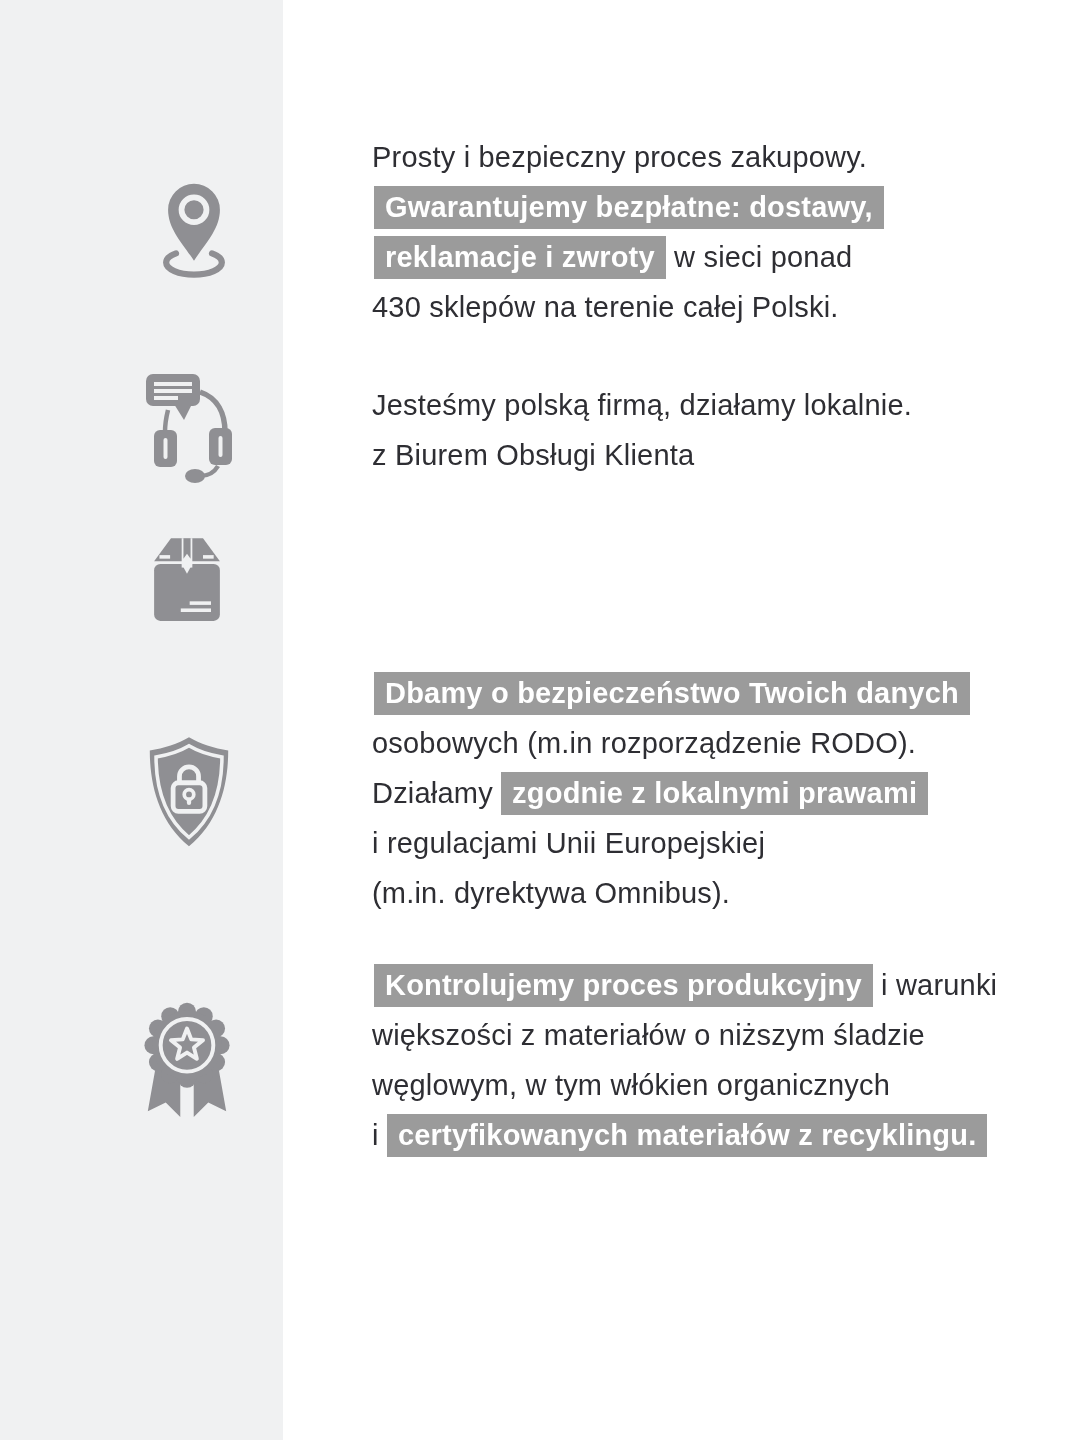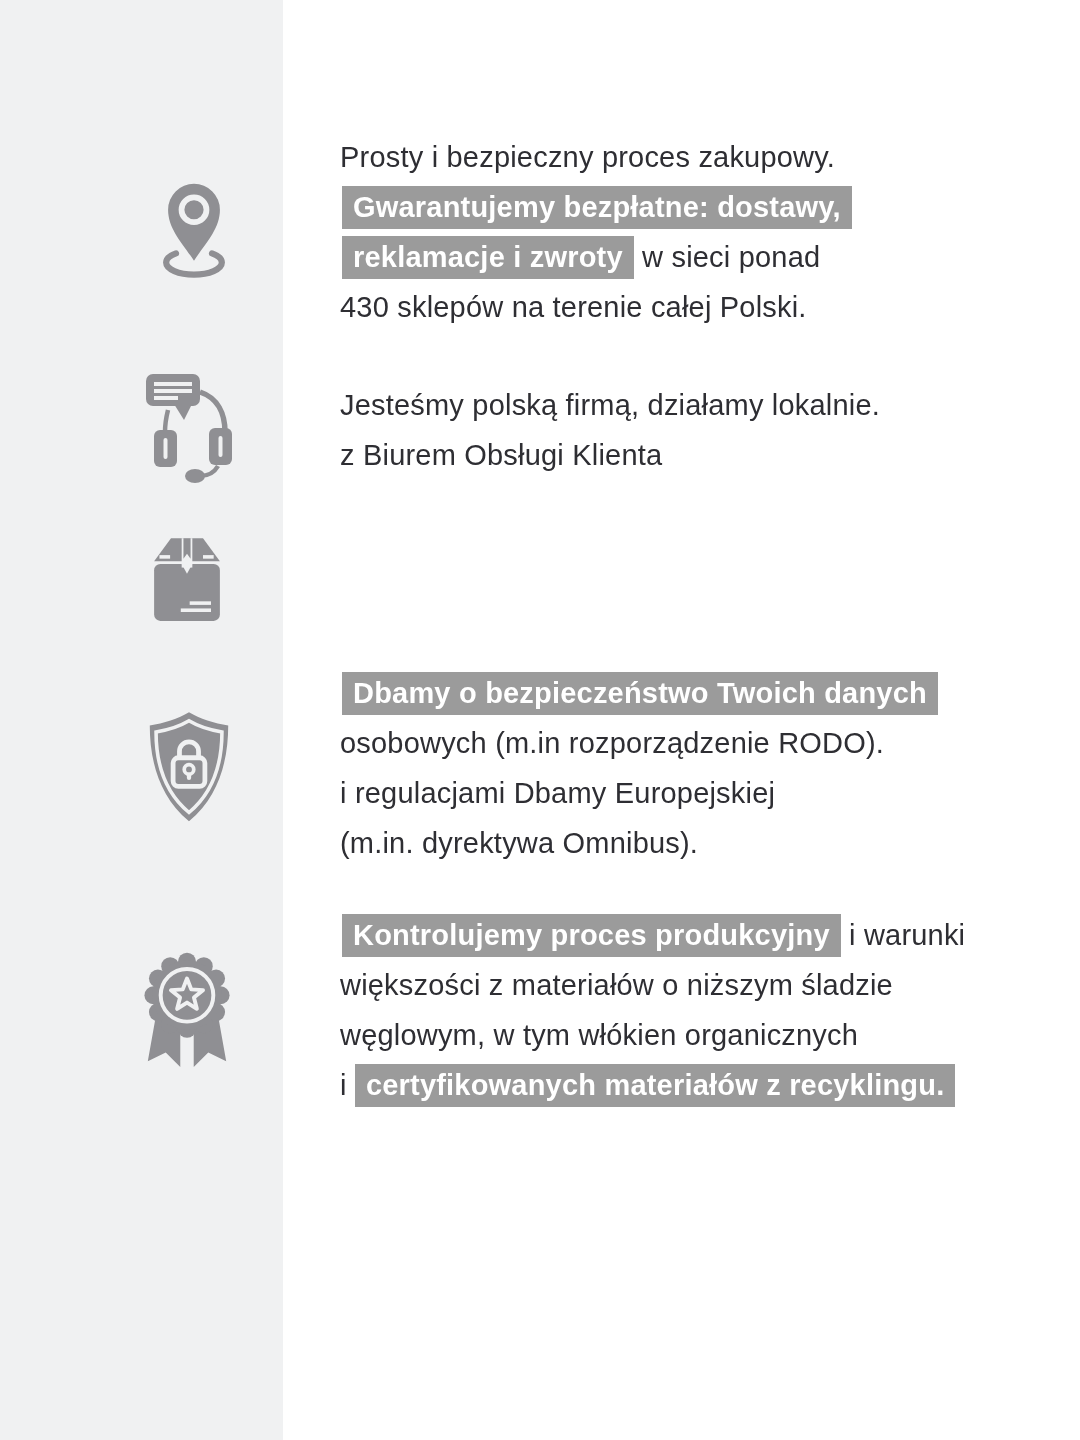--- a/index.html
+++ b/index.html
@@ -17,7 +17,7 @@
     background: var(--rail-bg, #f0f1f2);
   }
   .page { position: relative; }
-  .row { display: flex; align-items: center; }
+  .row { display: flex; align-items: center; gap: 32px; }
   .row-1 { margin-top: 132px; }
   .row-2 { margin-top: 42px; }
   .row-3 { margin-top: 46px; }

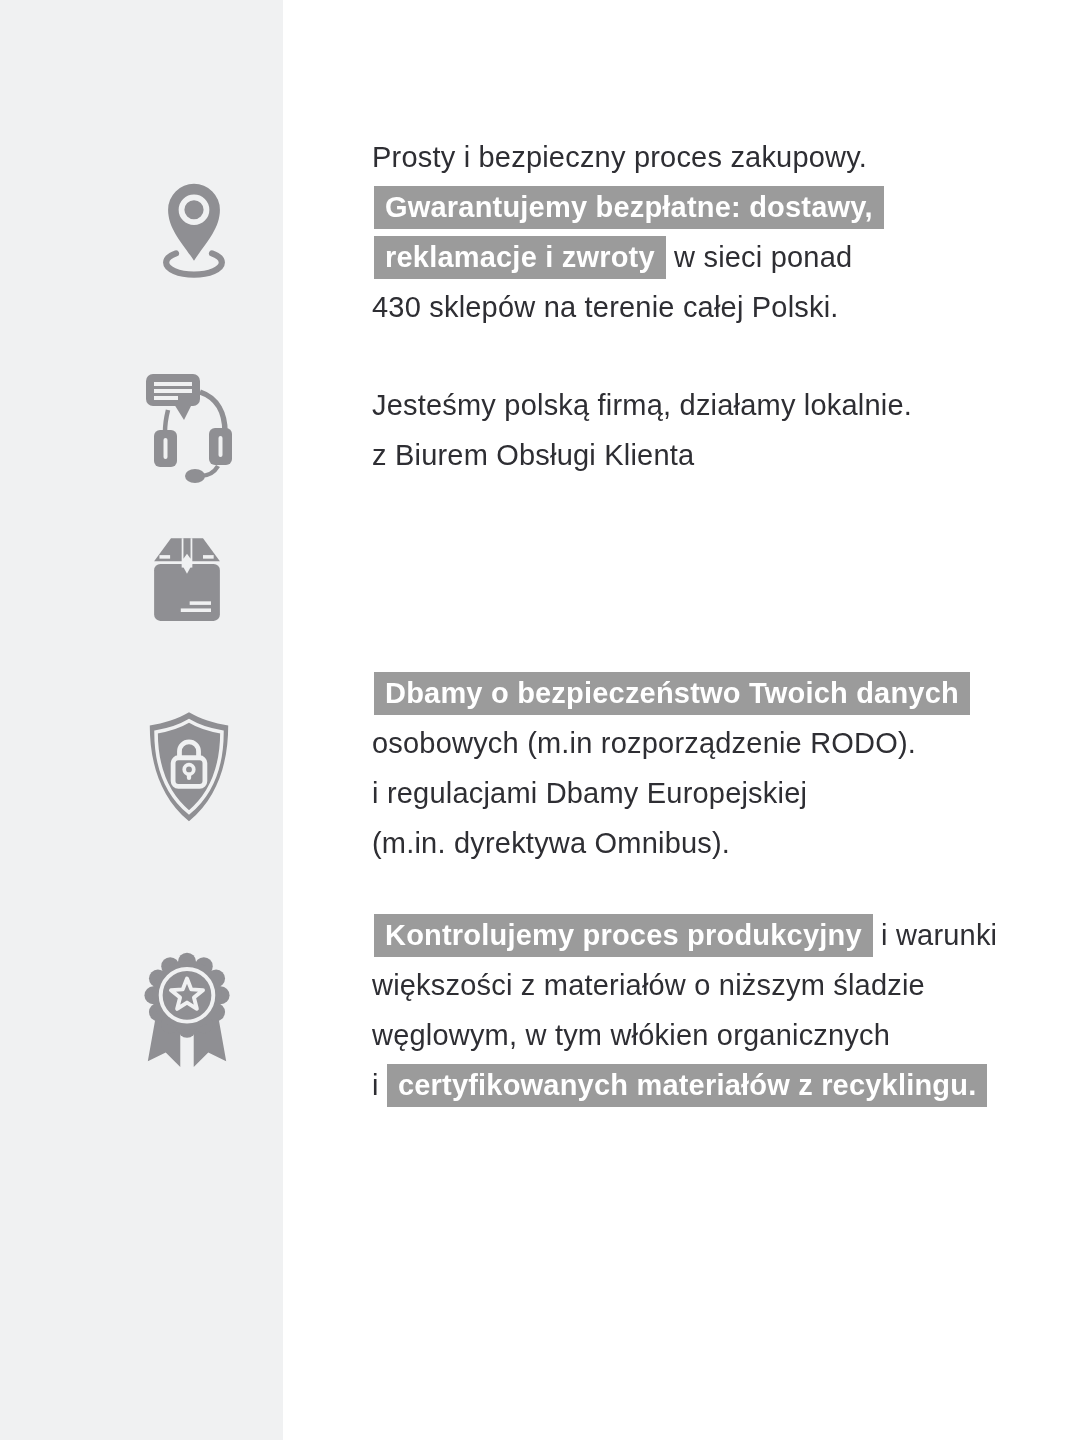--- a/index.html
+++ b/index.html
@@ -129,6 +129,7 @@
     <div class="text-cell">
         <div class="line starts-hl"><span class="hl">Dbamy o bezpieczeństwo Twoich danych</span></div>
         <div class="line"><span class="plain">osobowych (m.in rozporządzenie RODO).</span></div>
+        <div class="line"><span class="plain">Działamy </span><span class="hl">zgodnie z lokalnymi prawami</span></div>
         <div class="line"><span class="plain">i regulacjami Dbamy Europejskiej</span></div>
         <div class="line"><span class="plain">(m.in. dyrektywa Omnibus).</span></div>
       </div>

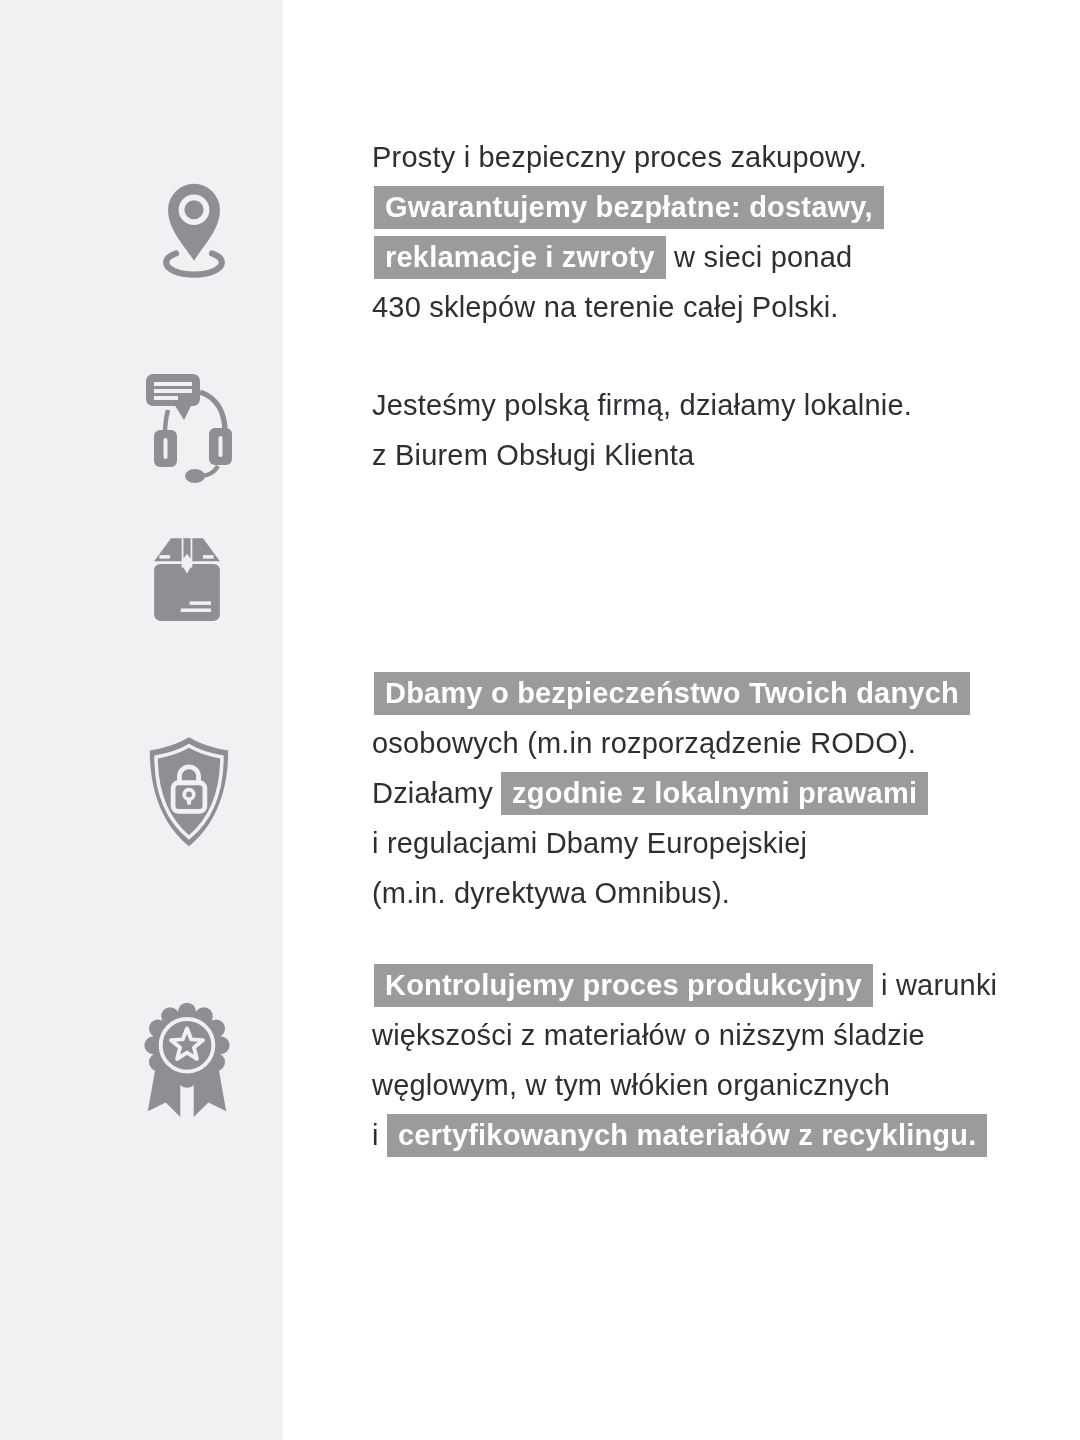--- a/index.html
+++ b/index.html
@@ -130,7 +130,7 @@
         <div class="line starts-hl"><span class="hl">Dbamy o bezpieczeństwo Twoich danych</span></div>
         <div class="line"><span class="plain">osobowych (m.in rozporządzenie RODO).</span></div>
         <div class="line"><span class="plain">Działamy </span><span class="hl">zgodnie z lokalnymi prawami</span></div>
-        <div class="line"><span class="plain">i regulacjami Dbamy Europejskiej</span></div>
+        <div class="line"><span class="plain">i regulacjami Unii Europejskiej</span></div>
         <div class="line"><span class="plain">(m.in. dyrektywa Omnibus).</span></div>
       </div>
   </div>

